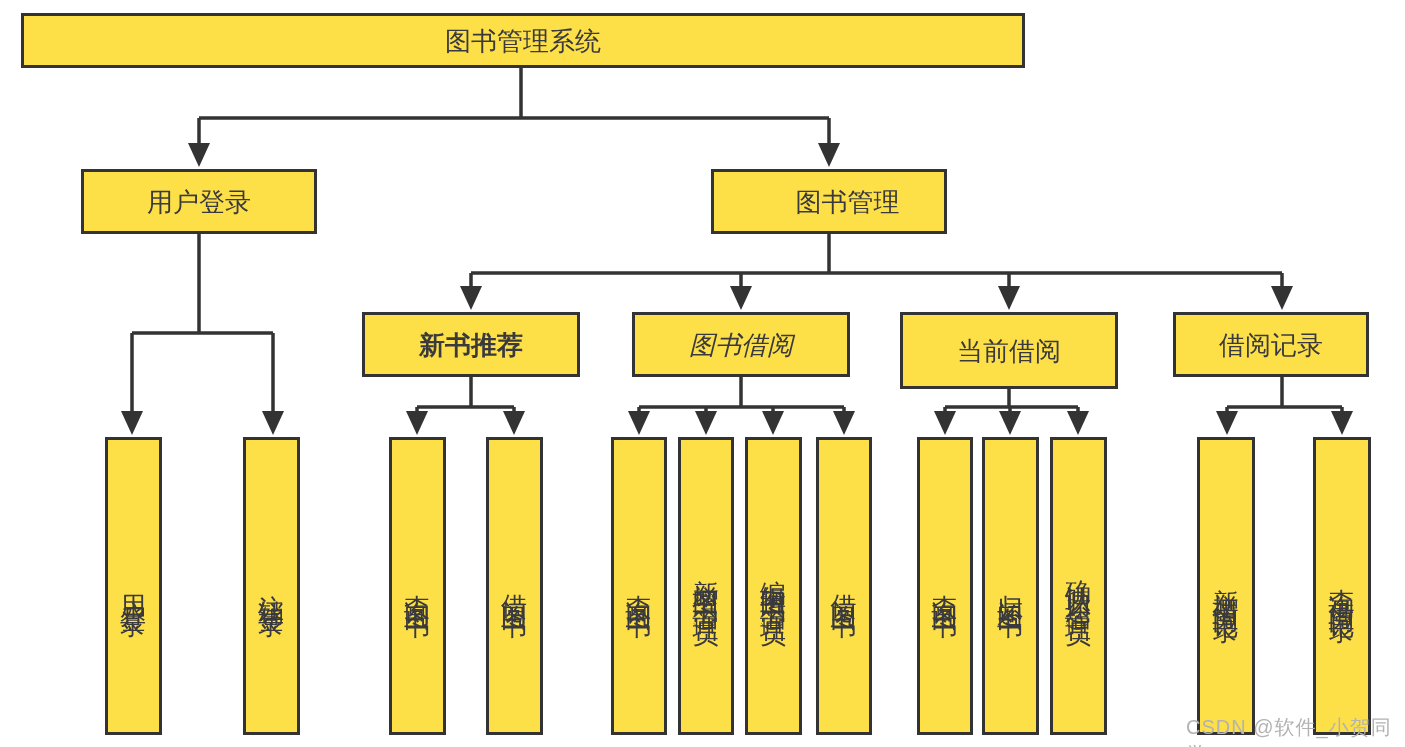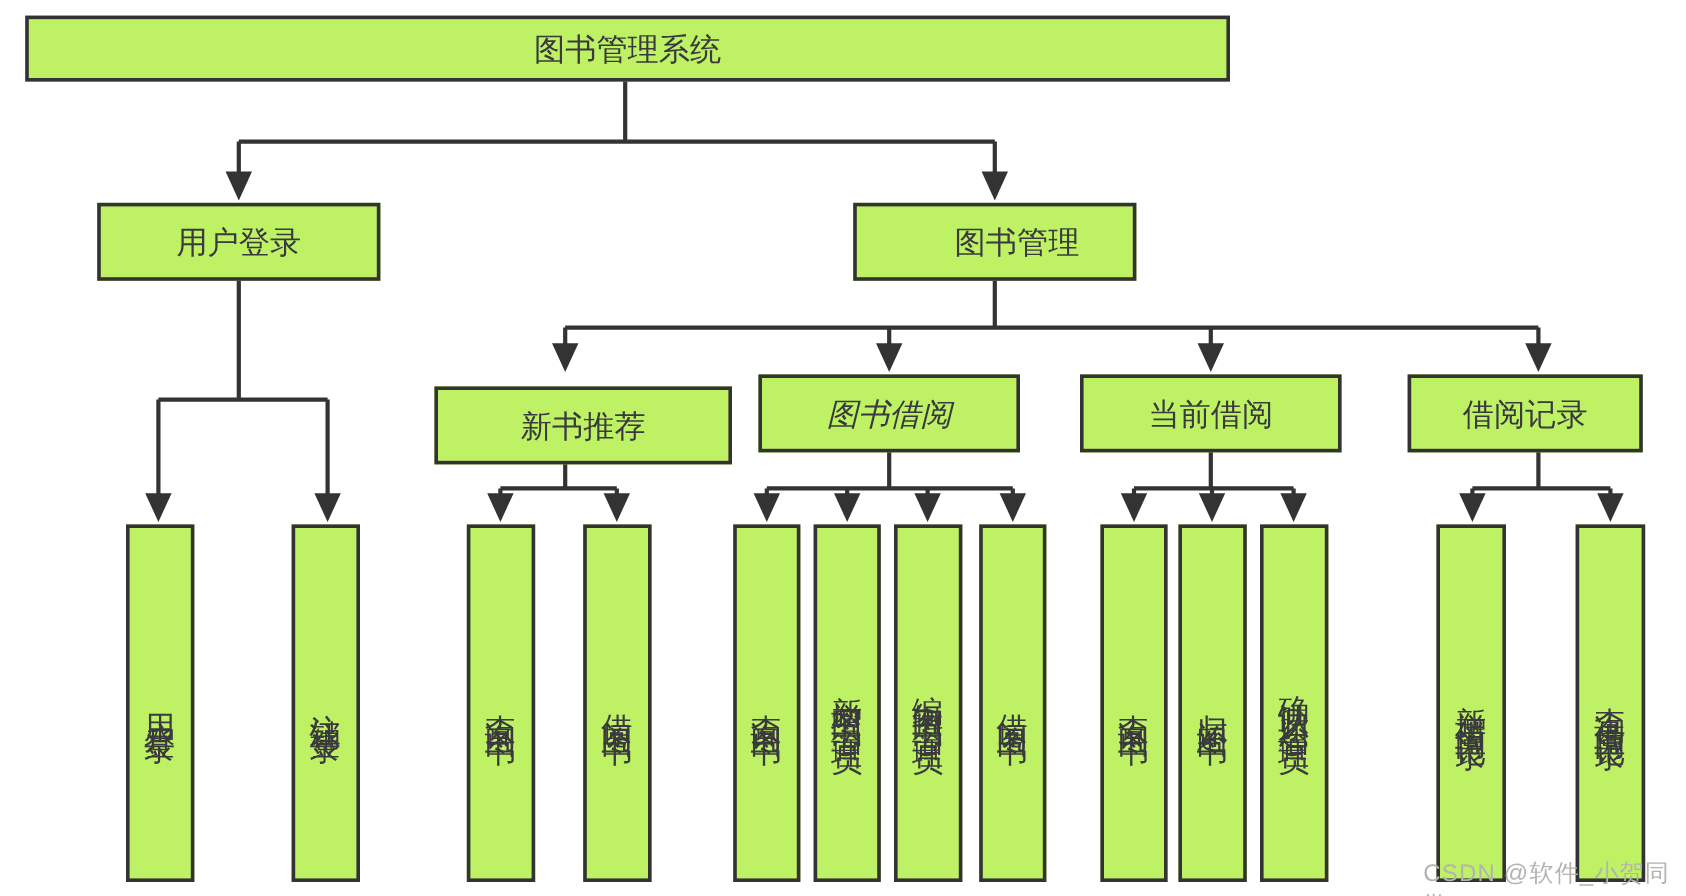--- a/index.html
+++ b/index.html
@@ -23,7 +23,7 @@
   .node {
     position: absolute;
     box-sizing: border-box;
-    background: #bef264;
+    background: #fde047;
     border: 3px solid #333333;
     color: #3a3a3e;
     display: flex;

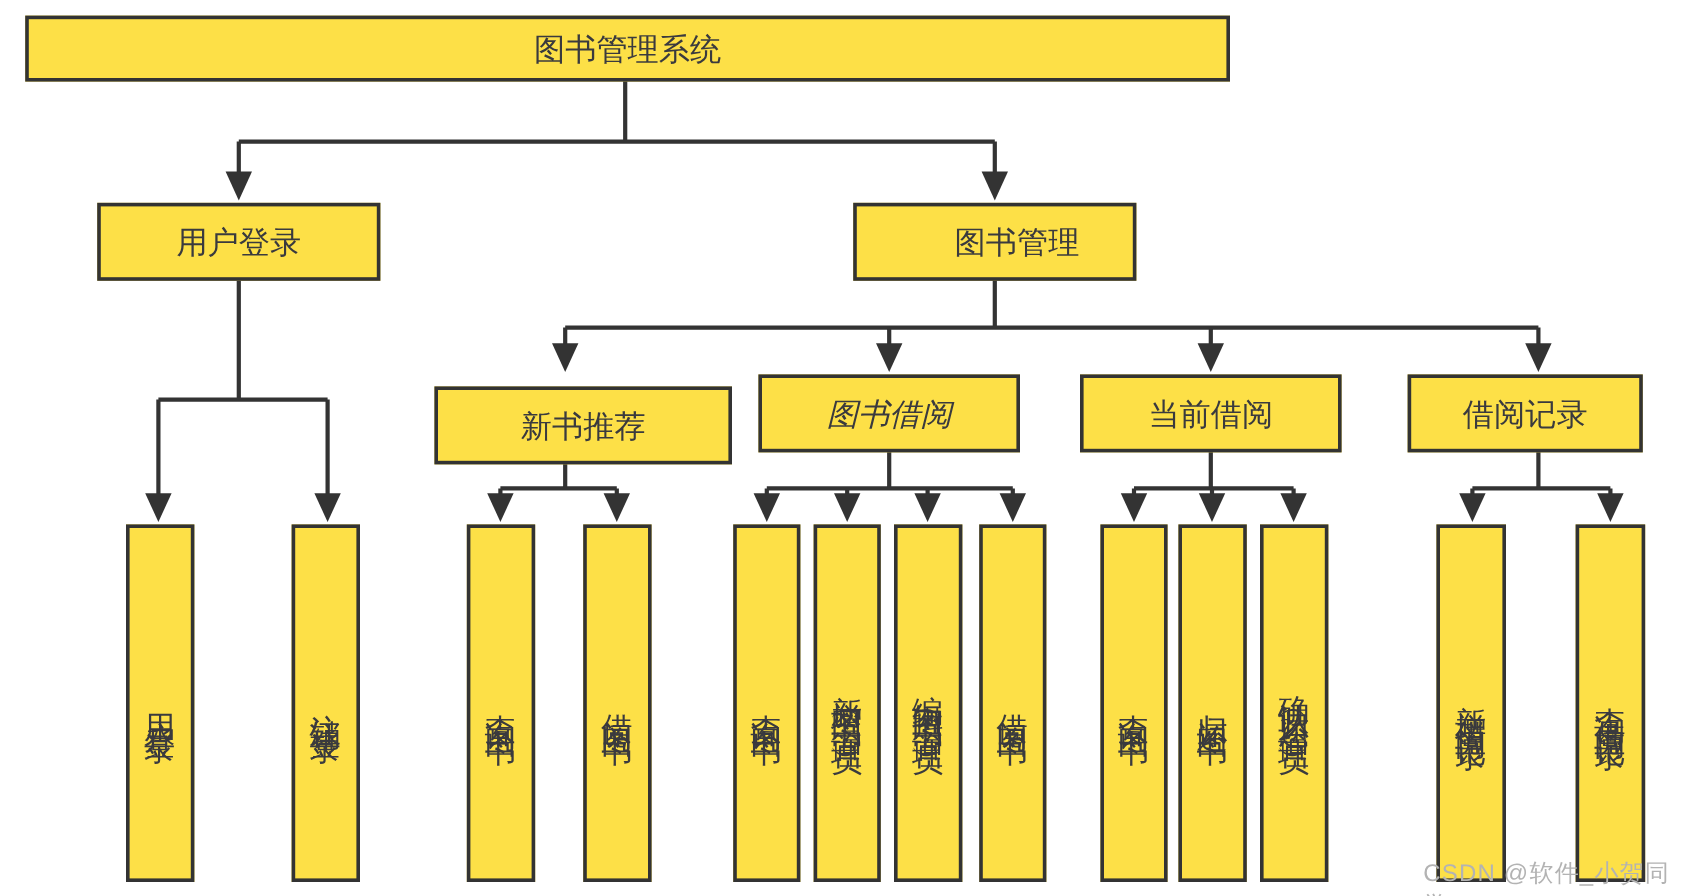--- a/index.html
+++ b/index.html
@@ -91,7 +91,7 @@
 <div class="node h" style="left:81px; top:169px; width:236px; height:65px;">用户登录</div>
 <div class="node h" style="left:711px; top:169px; width:236px; height:65px;padding-left:37px;">图书管理</div>
 
-<div class="node h" style="left:362px; top:322px; width:248px; height:65px;">新书推荐</div>
+<div class="node h" style="left:362px; top:312px; width:218px; height:65px;font-weight:bold;">新书推荐</div>
 <div class="node h" style="left:632px; top:312px; width:218px; height:65px;font-style:italic;">图书借阅</div>
 <div class="node h" style="left:900px; top:312px; width:218px; height:65px;">当前借阅</div>
 <div class="node h" style="left:1173px; top:312px; width:196px; height:65px;">借阅记录</div>

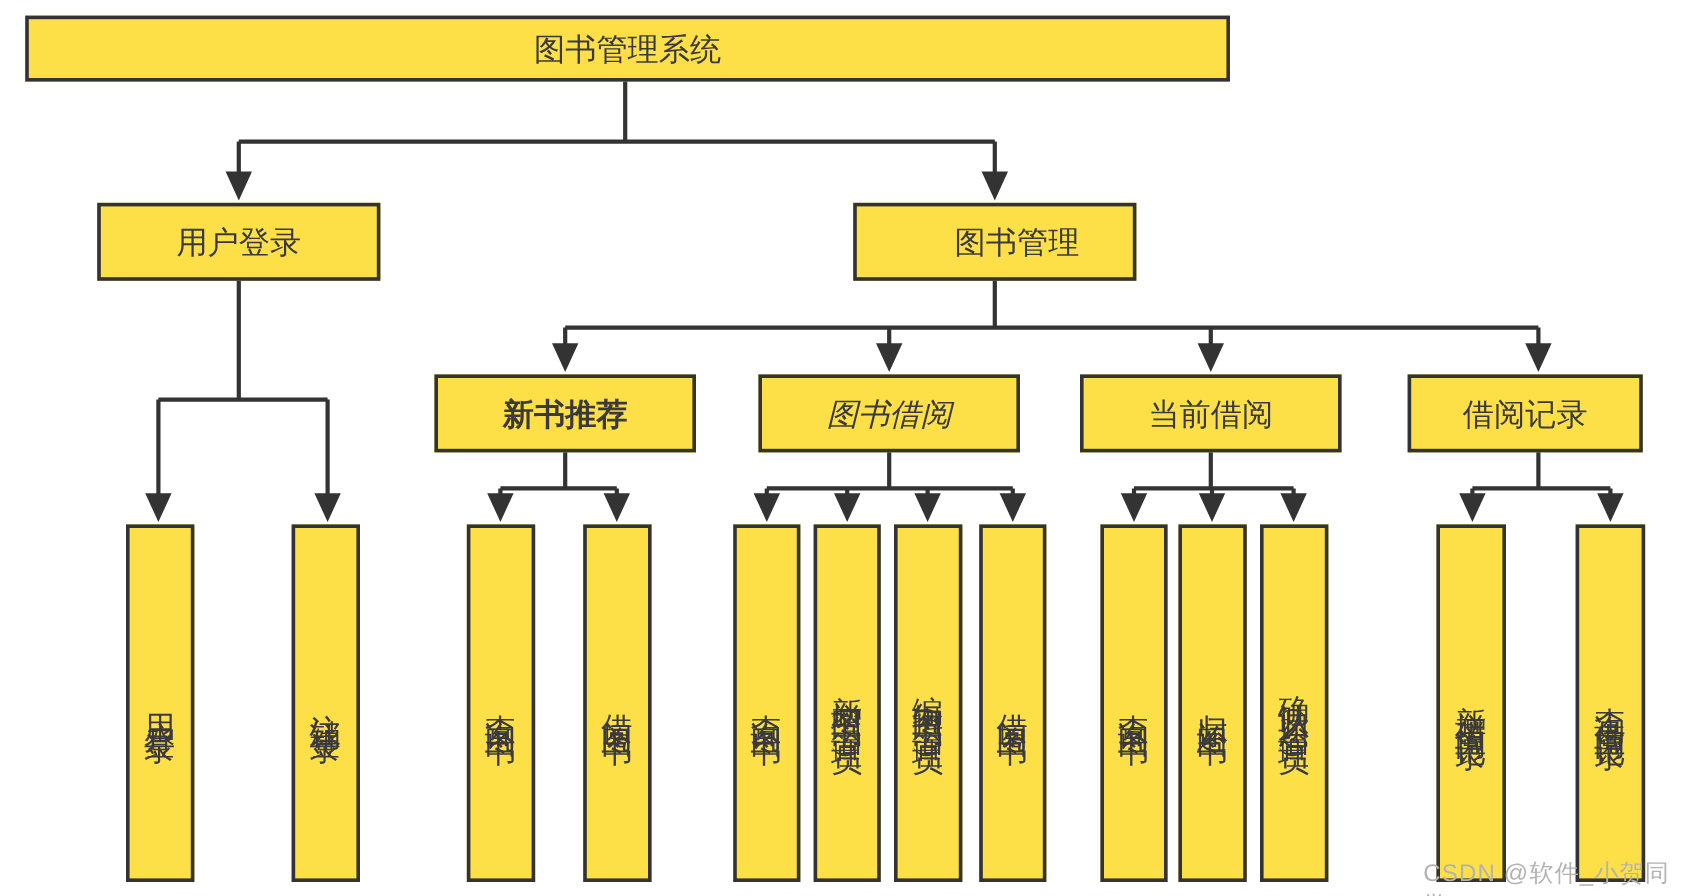--- a/index.html
+++ b/index.html
@@ -93,7 +93,7 @@
 
 <div class="node h" style="left:362px; top:312px; width:218px; height:65px;font-weight:bold;">新书推荐</div>
 <div class="node h" style="left:632px; top:312px; width:218px; height:65px;font-style:italic;">图书借阅</div>
-<div class="node h" style="left:900px; top:312px; width:218px; height:65px;">当前借阅</div>
+<div class="node h" style="left:900px; top:312px; width:218px; height:77px;">当前借阅</div>
 <div class="node h" style="left:1173px; top:312px; width:196px; height:65px;">借阅记录</div>
 
 <div class="node v" style="left:105px; top:437px; width:57px; height:298px;">用户登录</div>

